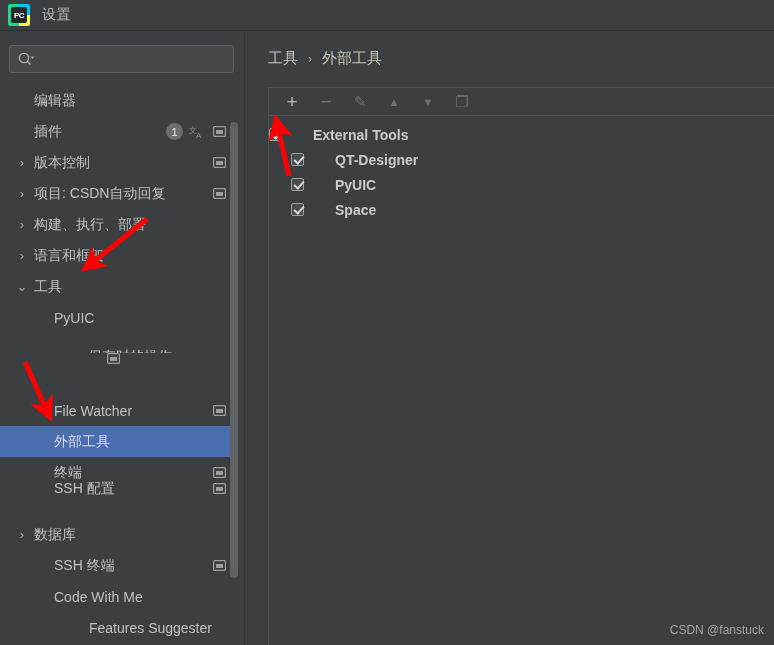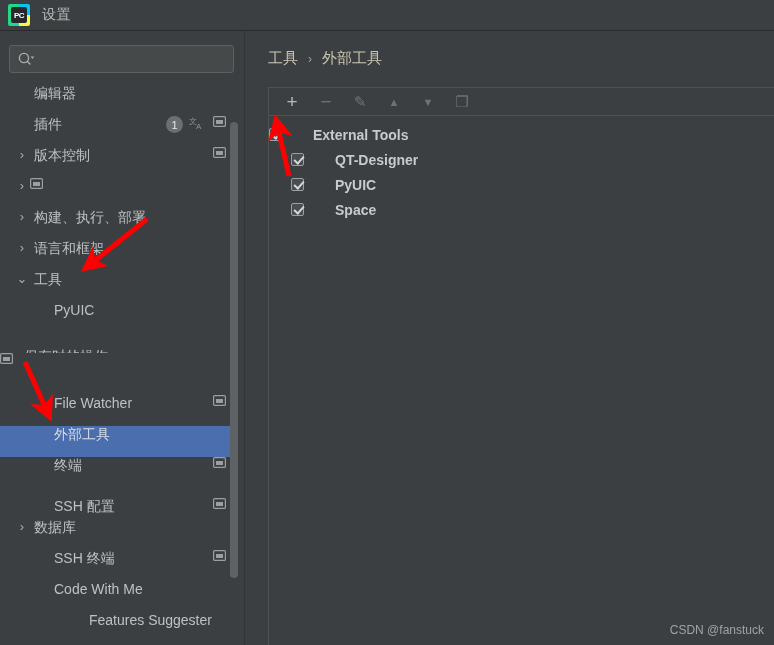--- a/index.html
+++ b/index.html
@@ -109,7 +109,7 @@
     width: 236px;
     height: 31px;
     display: flex;
-    align-items: flex-start;
+    align-items: center;
     box-sizing: border-box;
     color: #bdc1c4;
     font-size: 14px;

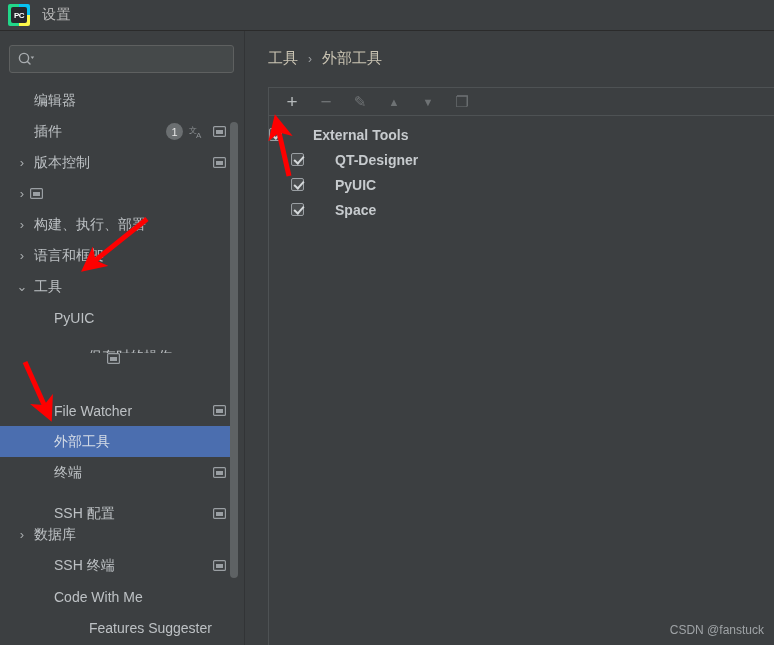--- a/index.html
+++ b/index.html
@@ -352,6 +352,7 @@
         </div>
         <div class="row" style="top: 93px;">
           <span class="arrow" style="font-size: 13px;">›</span>
+          <span class="label">项目: CSDN自动回复</span>
           <span class="win-icon">
             <svg width="13" height="11" viewBox="0 0 13 11">
               <rect x="0.6" y="0.6" width="11.8" height="9.8" rx="1" fill="none" stroke="#9a9fa3" stroke-width="1.2"></rect>

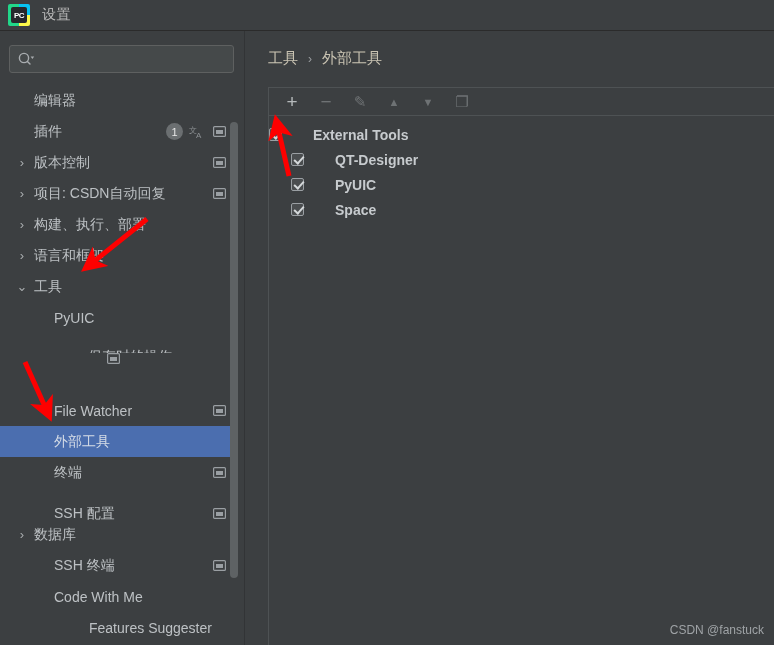--- a/index.html
+++ b/index.html
@@ -410,7 +410,7 @@
             </svg>
           </span>
         </div>
-        <div class="row indent" style="top: 413px;">
+        <div class="row indent" style="top: 388px;">
           <span class="arrow blank" style="font-size: 13px;">›</span>
           <span class="label">SSH 配置</span>
           <span class="win-icon">

